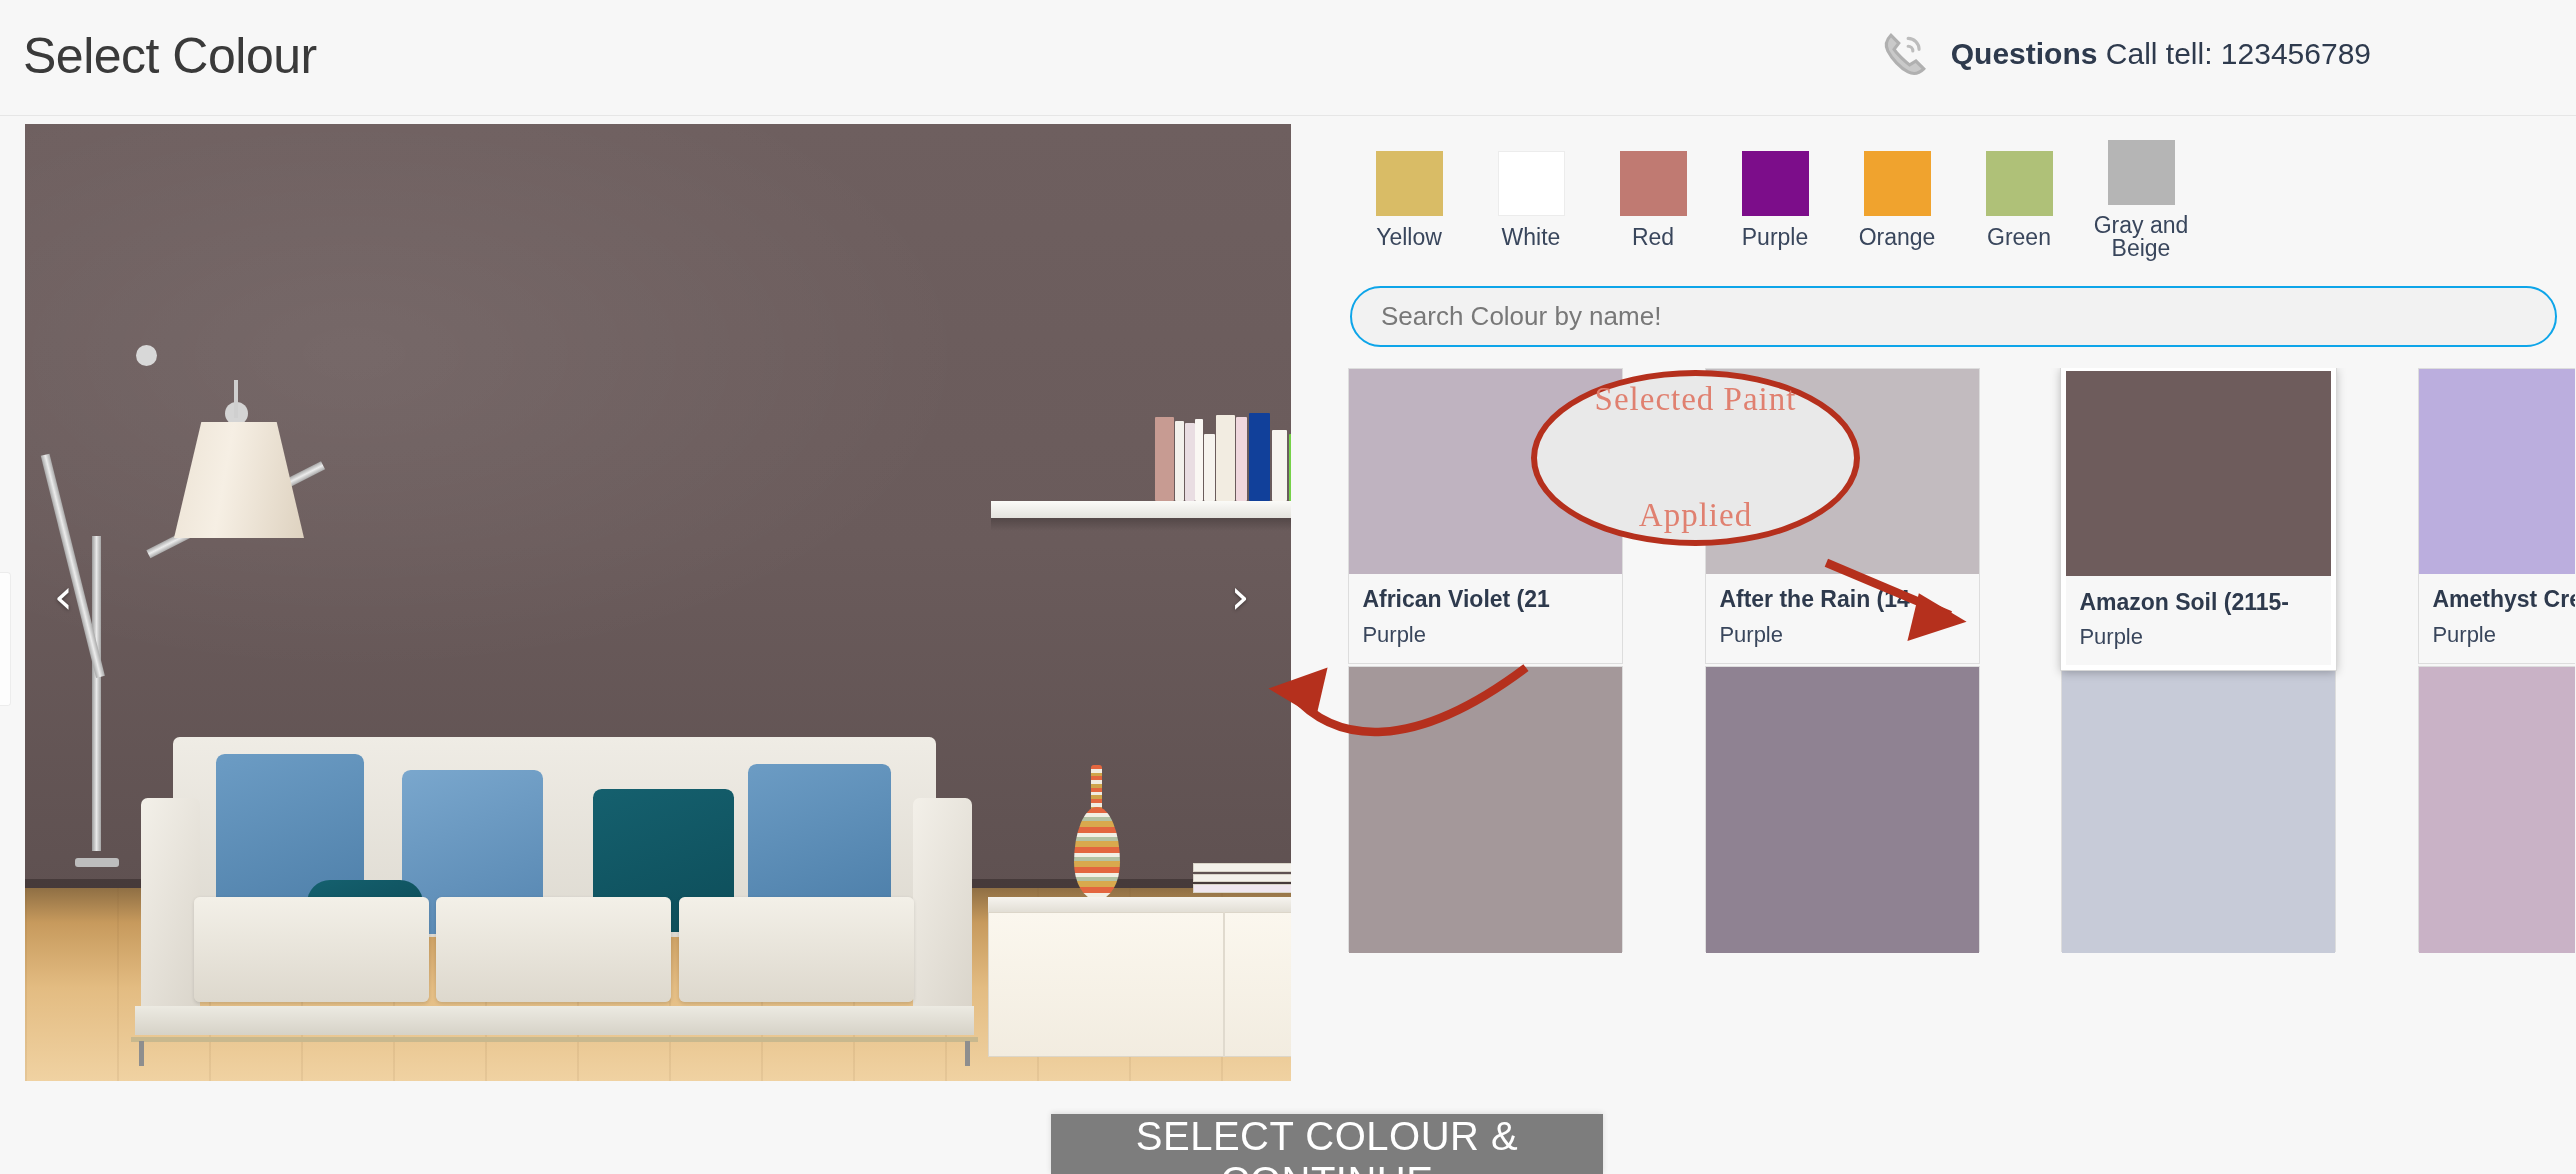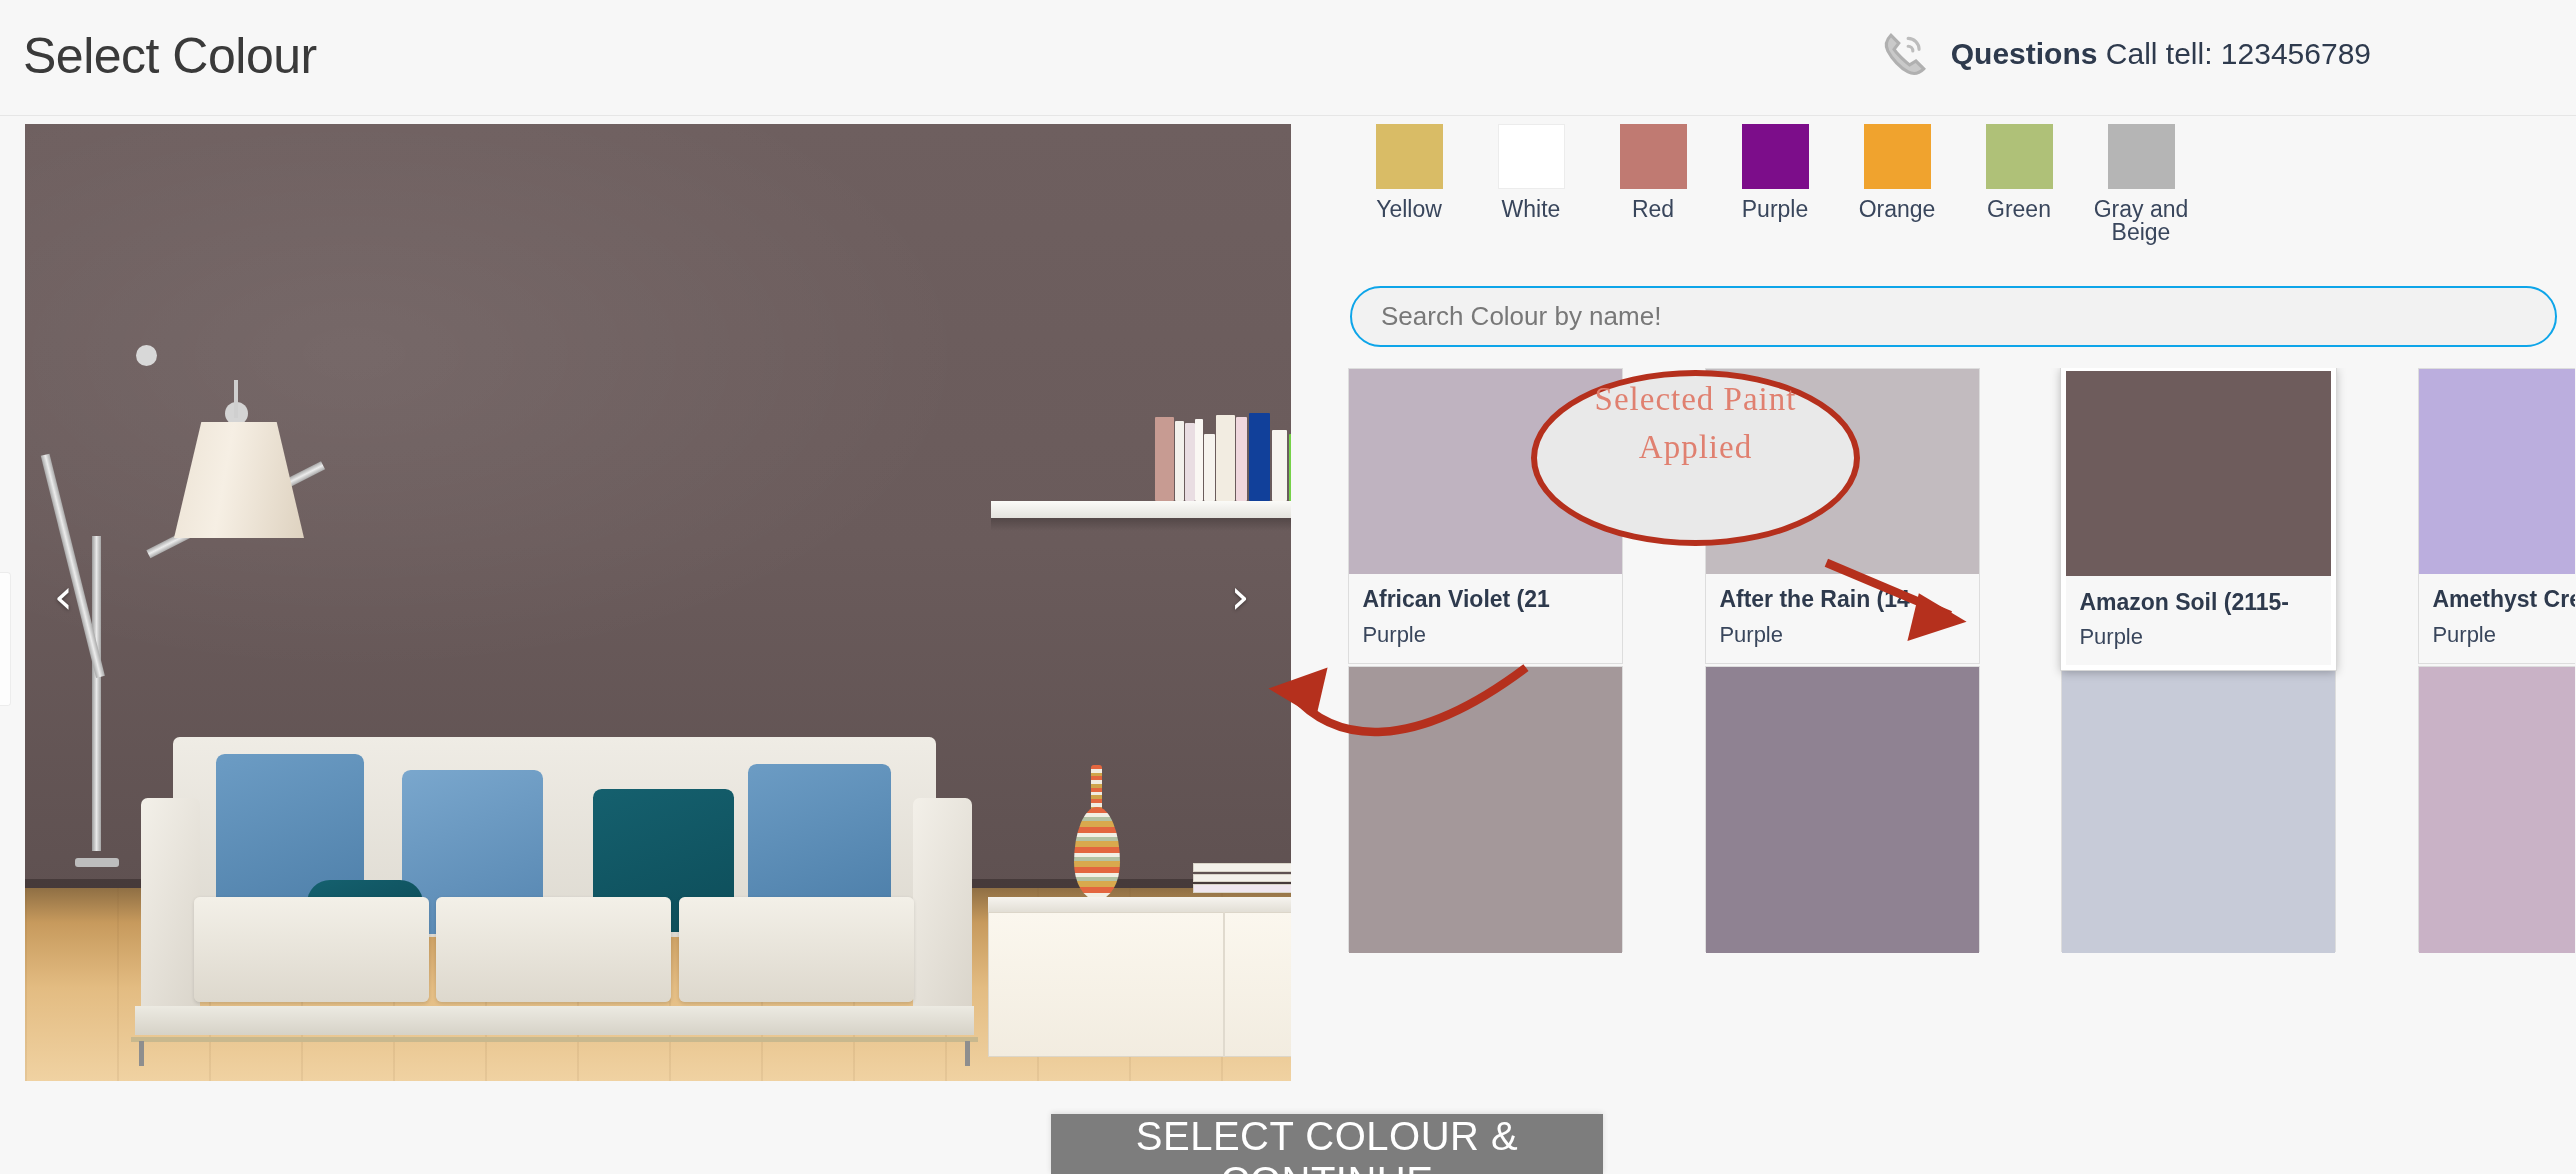--- a/index.html
+++ b/index.html
@@ -159,7 +159,7 @@
   
   #category-strip {
     position:absolute; left:0; top:7.6px; width:1245px; height:153px;
-    display:flex; justify-content:flex-start; padding-left:17px; gap:0;
+    display:flex; justify-content:flex-start; padding-left:17px; gap:0;align-items:center;
   }
   .cat-item { width:122px; display:flex; flex-direction:column; align-items:center; cursor:pointer; }
   .cat-chip { width:67px; height:65px; }

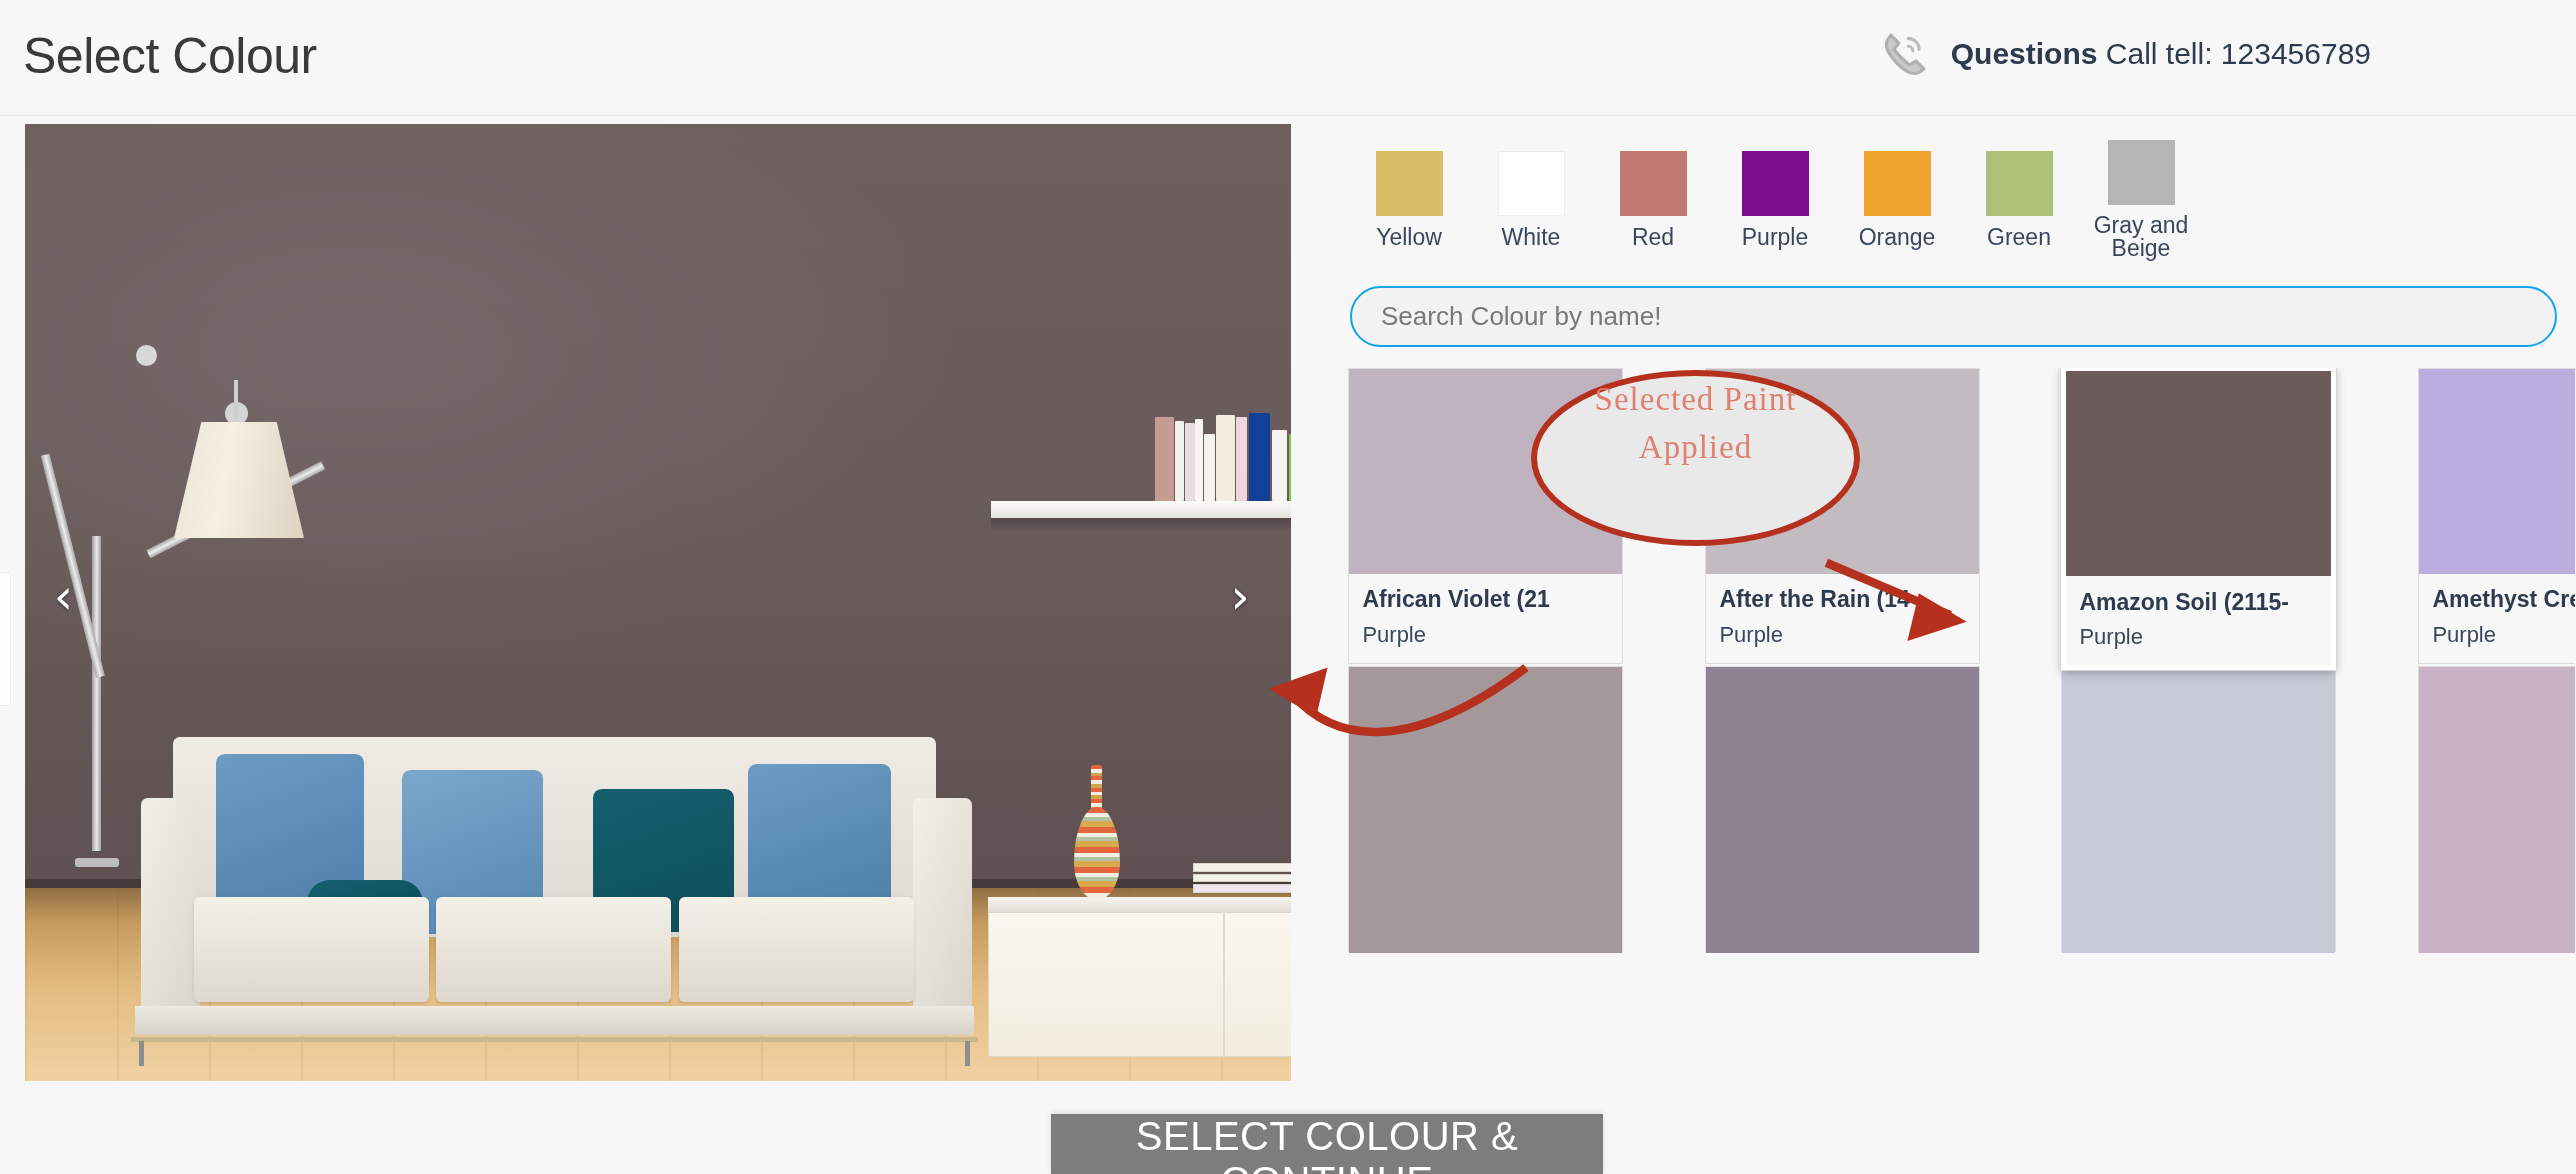--- a/index.html
+++ b/index.html
@@ -206,7 +206,7 @@
   #callout-bubble {
     position:absolute; left:1531px; top:370px; width:329px; height:176px;
     background:#e9e9e9; border:6.7px solid #b5301d; border-radius:50%;
-    display:flex; flex-direction:column; align-items:center; justify-content:flex-start;
+    display:flex; flex-direction:column; align-items:center; justify-content:space-between;
   }
   .callout-line {
     font-family:"Liberation Serif", serif; font-size:33px; color:#e08070;

